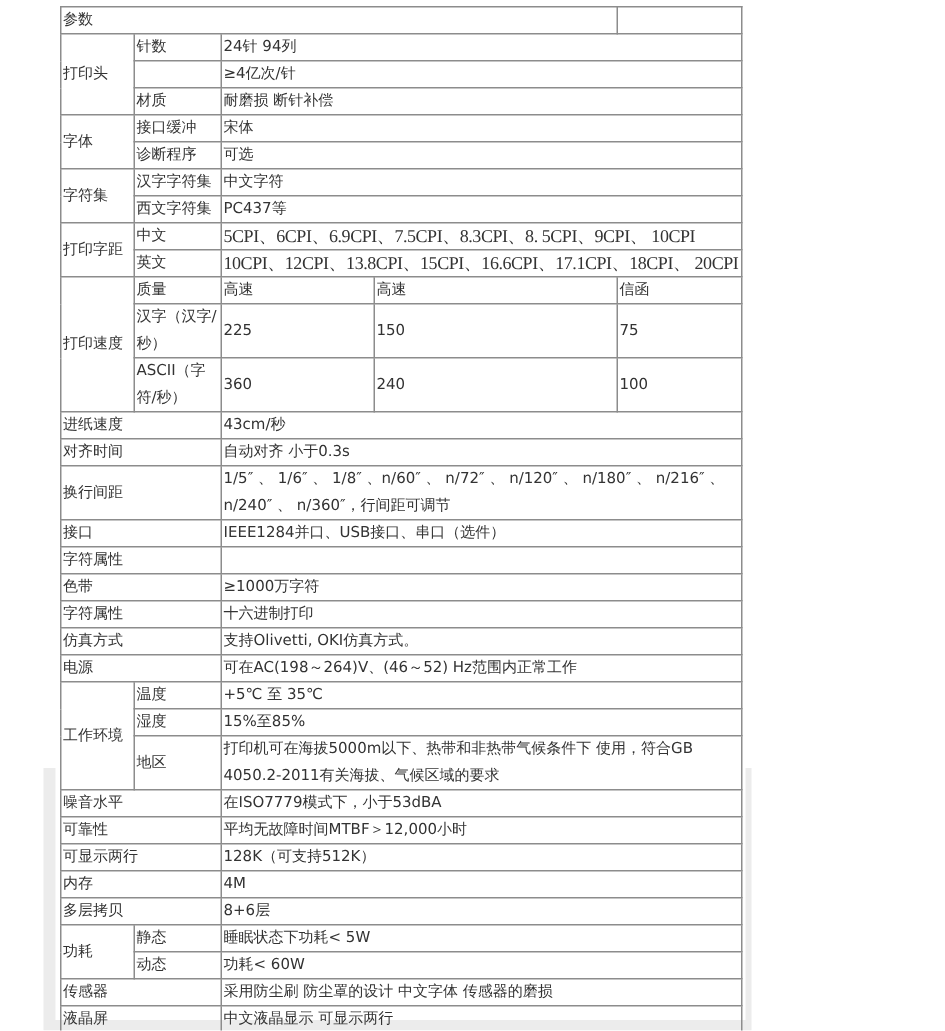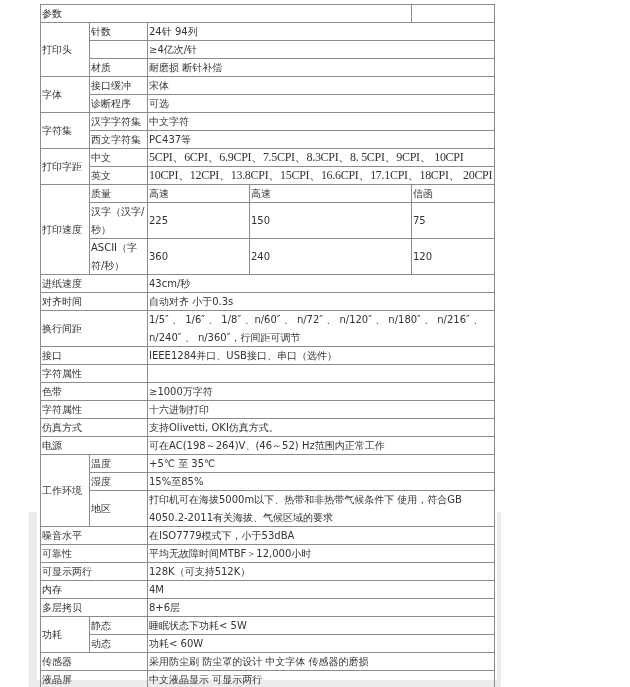--- a/index.html
+++ b/index.html
@@ -96,7 +96,7 @@
       <td class="wrap tall">ASCII（字符/秒）</td>
       <td>360</td>
       <td>240</td>
-      <td>120</td>
+      <td>100</td>
     </tr>
 
     <tr>

